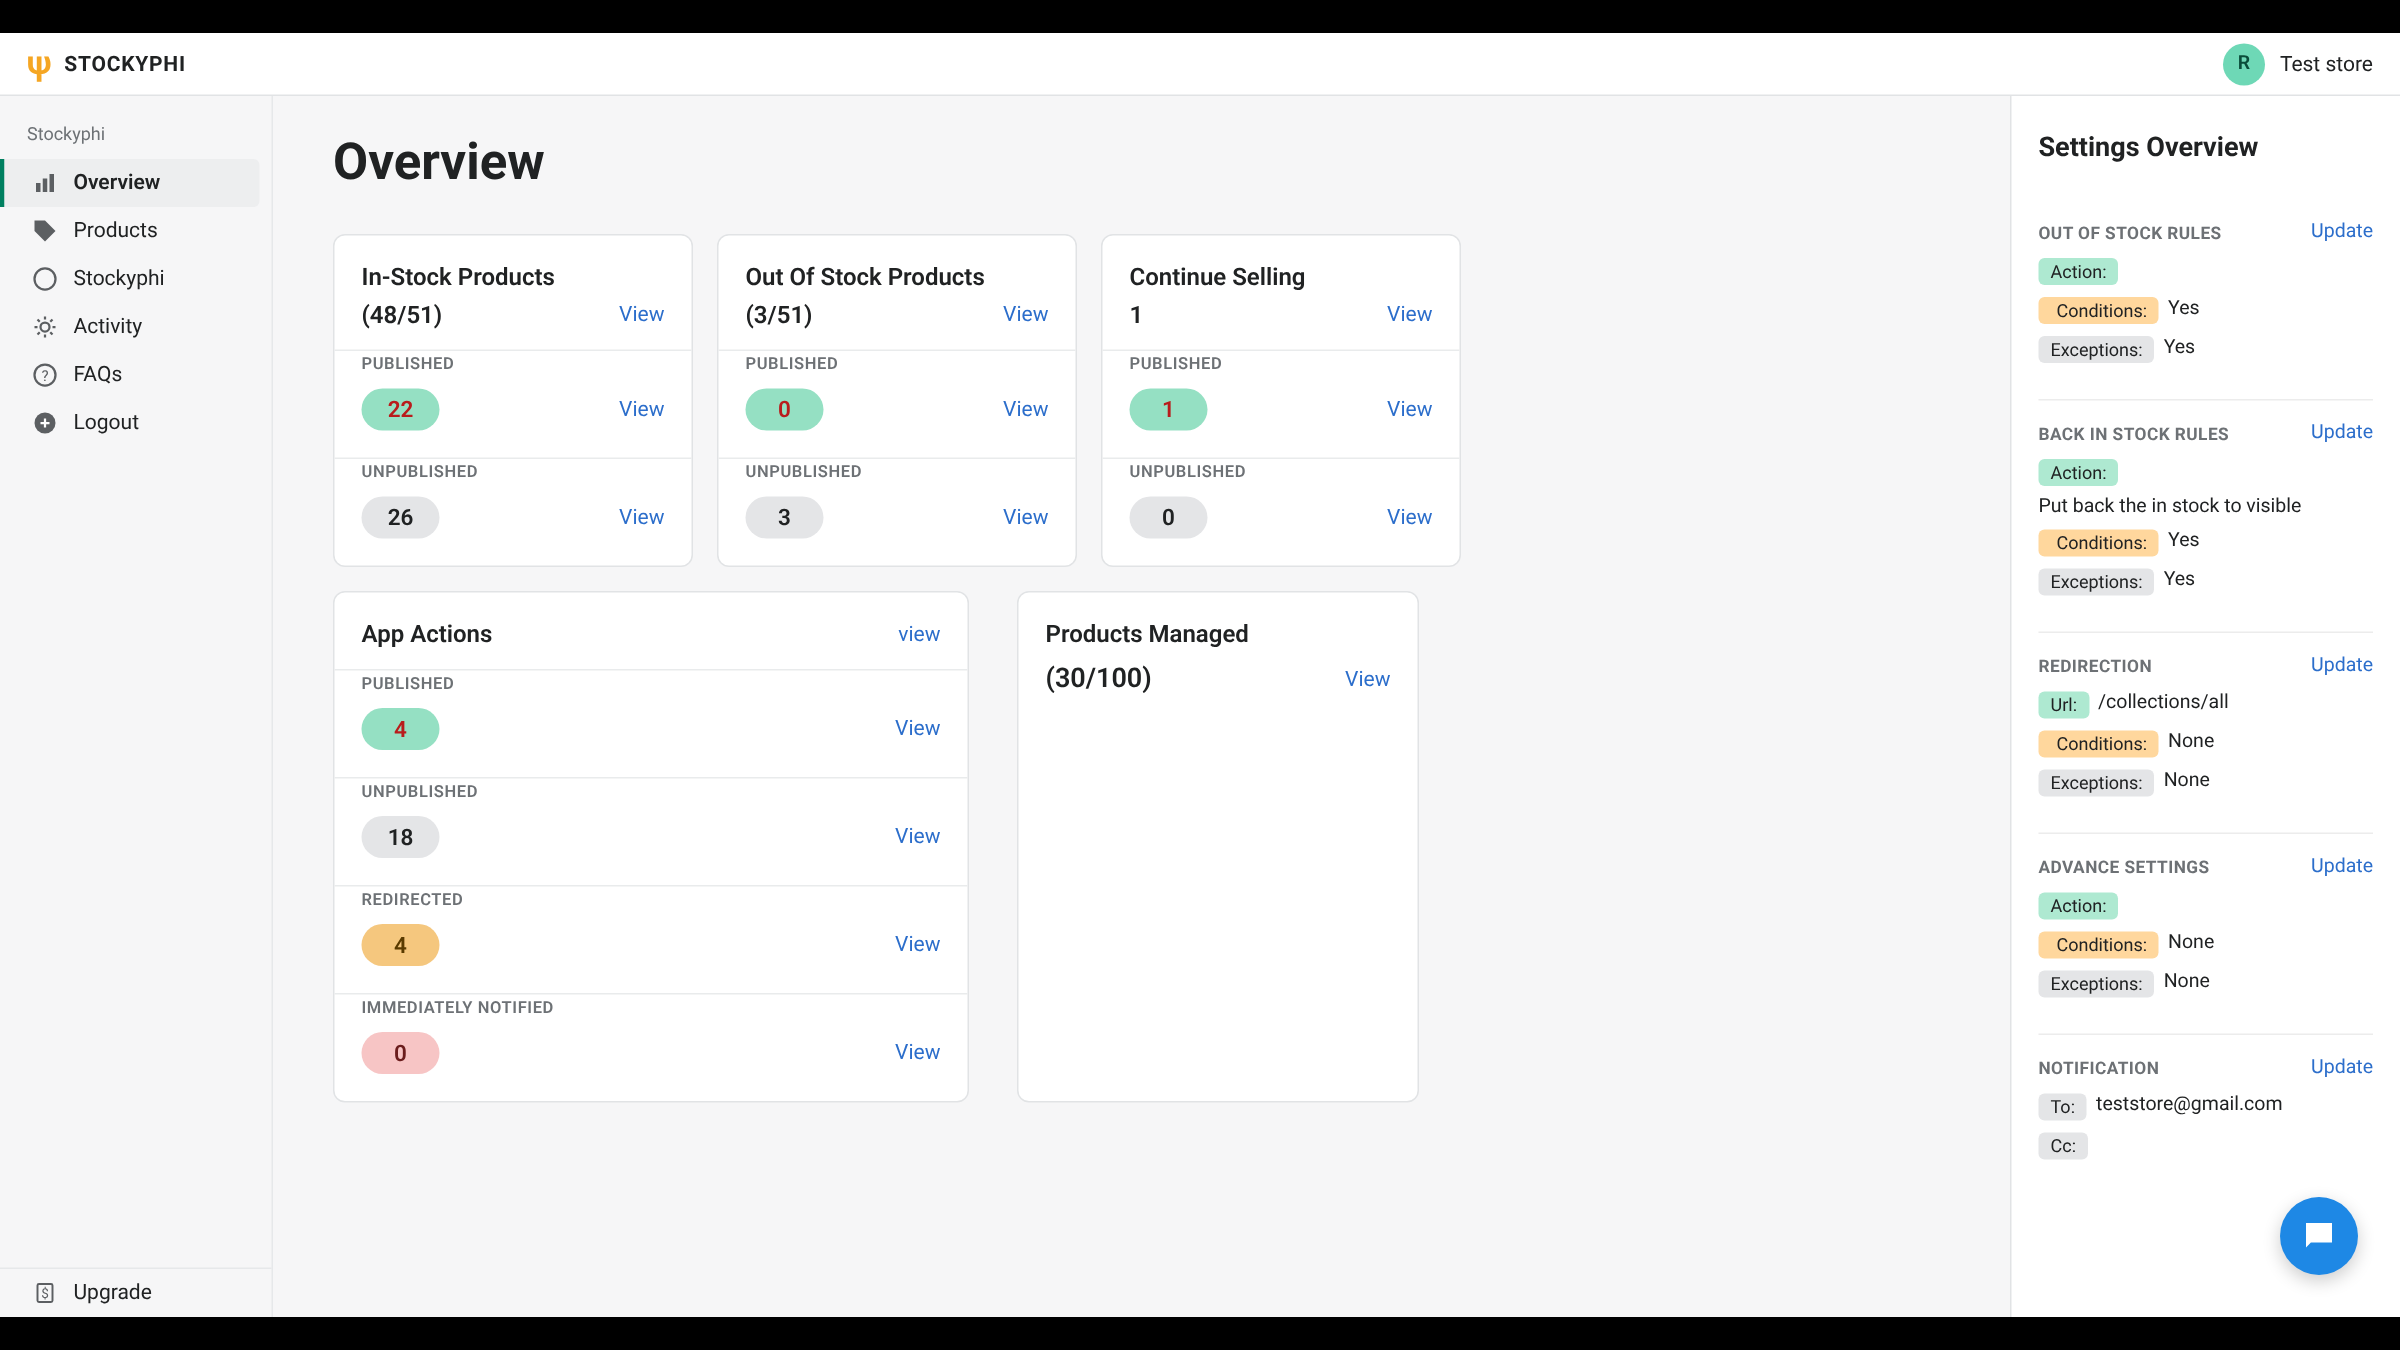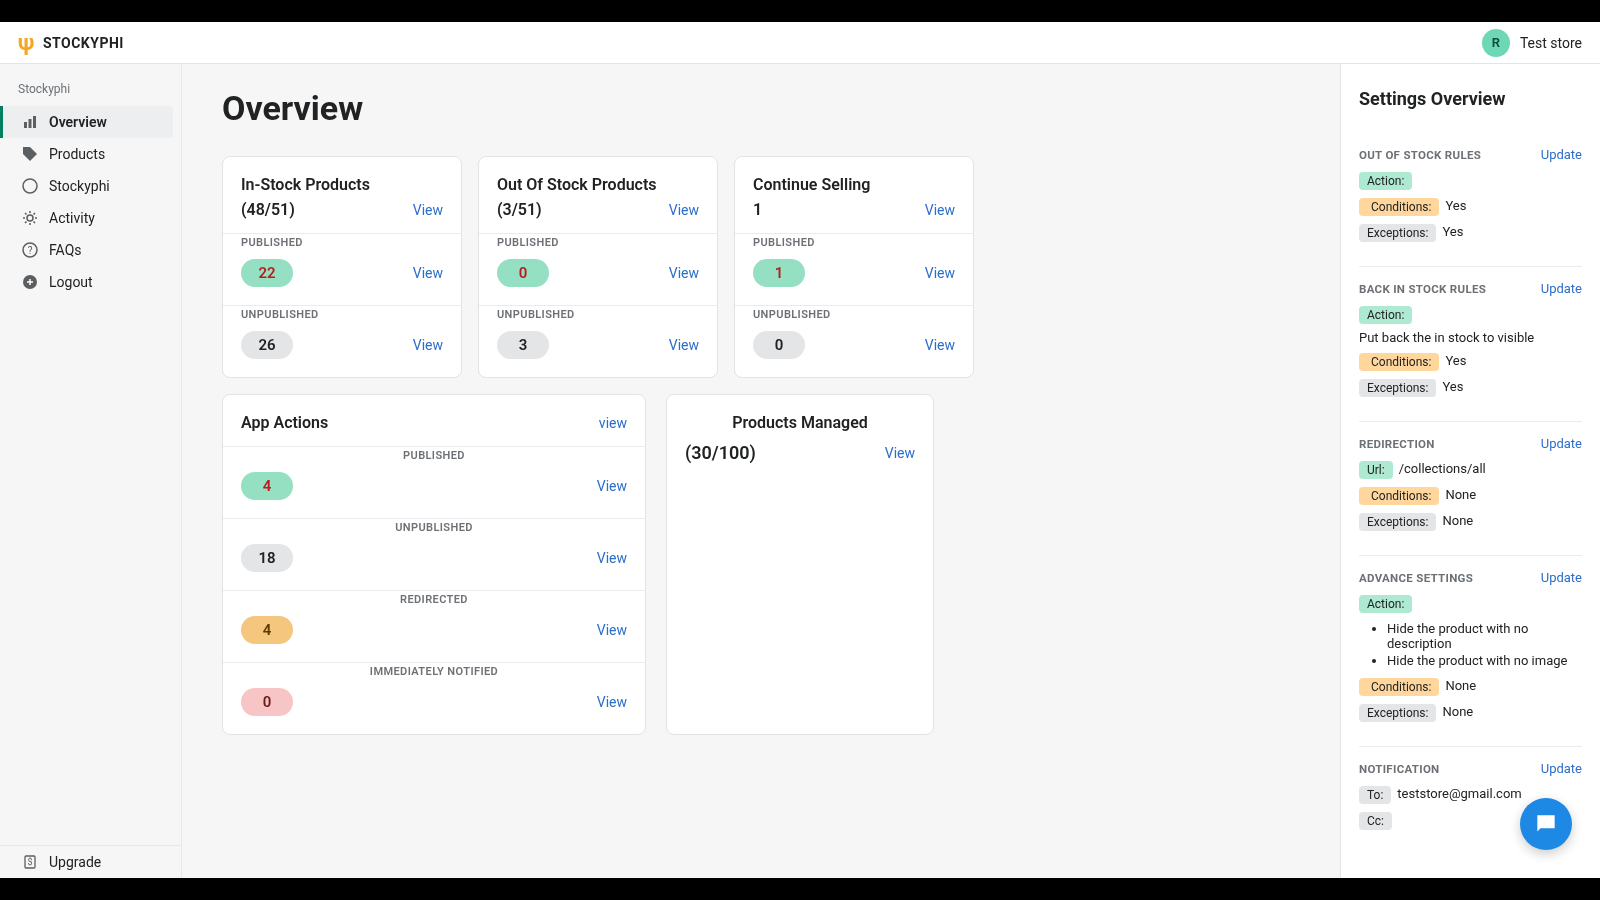--- a/index.html
+++ b/index.html
@@ -36,7 +36,7 @@
 .pill.gray { background: #e4e5e7; color: #202223; }
 .pill.orange { background: #f5c77e; color: #5a3b00; }
 .pill.red { background: #f7c5c5; color: #6b1d1d; }
-.wide-cards { display: flex; gap: 20px; text-align: center; }
+.wide-cards { display: flex; gap: 32px; }
 .card.wide { width: 424px; }
 .card.wide2 { width: 268px; }
 .right-panel { width: 260px; background: #fff; border-left: 1px solid #e1e3e5; padding: 24px 18px; overflow-y: auto; }

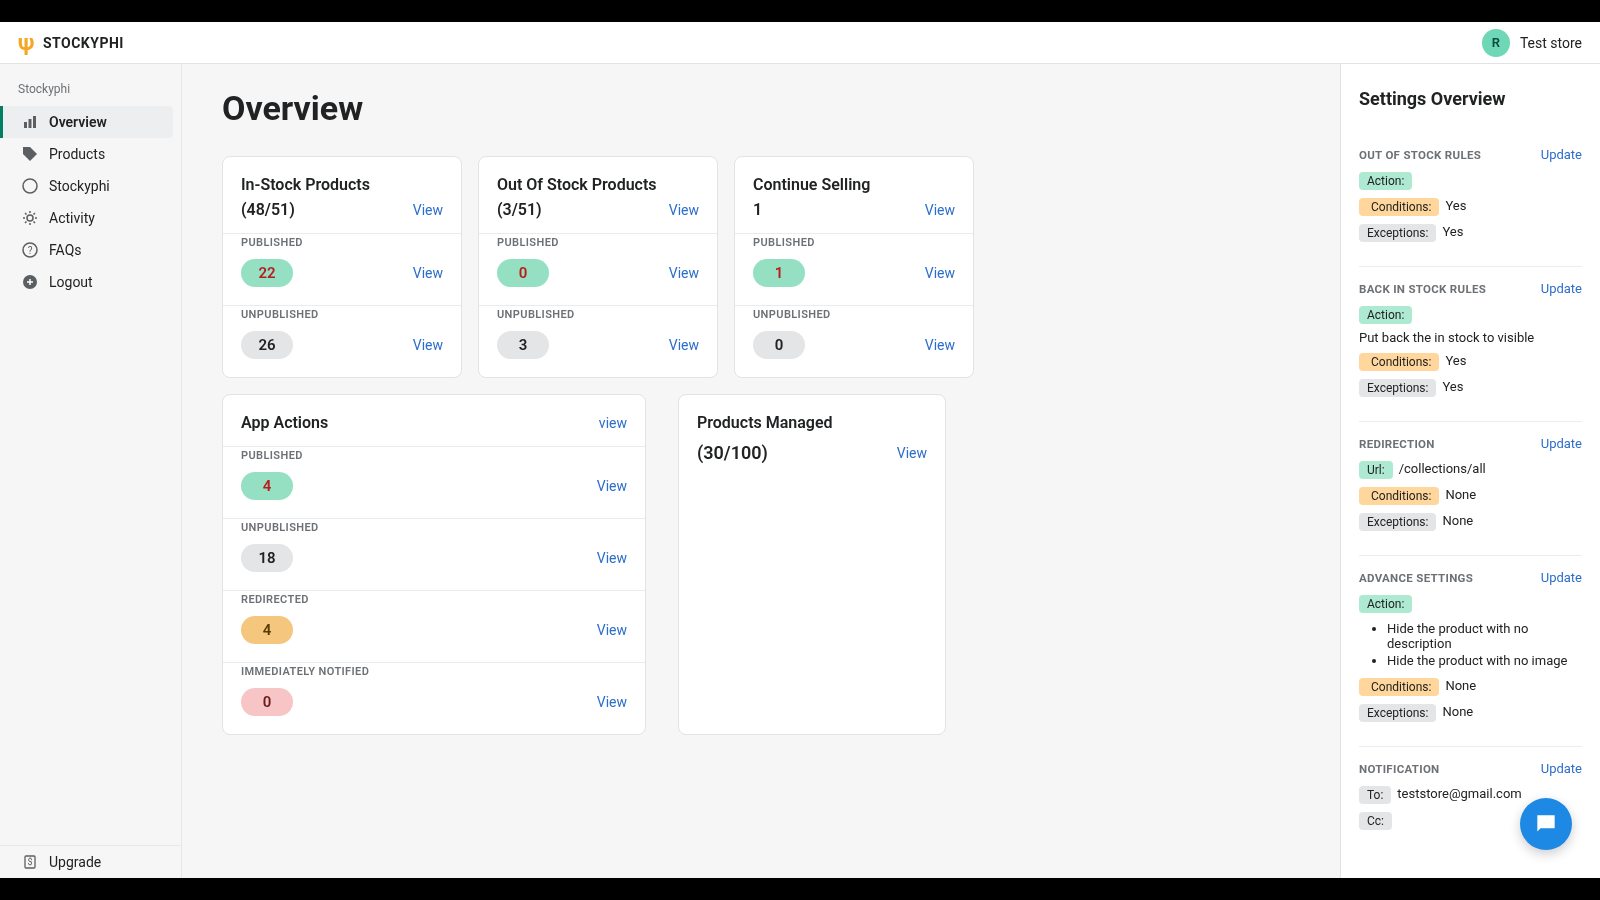--- a/index.html
+++ b/index.html
@@ -344,10 +344,6 @@
       <div class="rp-row">
           <span class="tag action">Action:</span>
         </div>
-      <ul class="rp-list">
-        <li>Hide the product with no description</li>
-        <li>Hide the product with no image</li>
-      </ul>
       <div class="rp-row">
           <span class="tag cond">Conditions:</span>
           <span>None</span>

